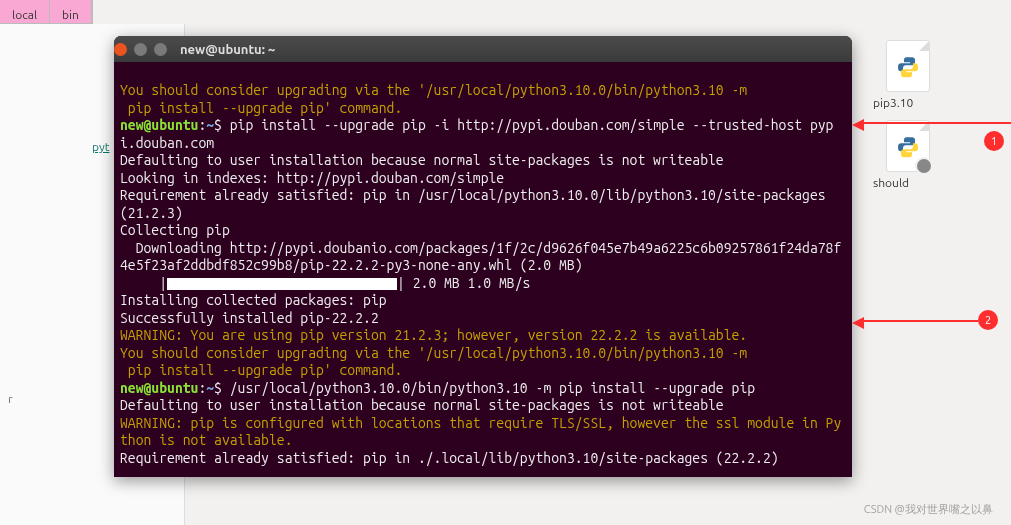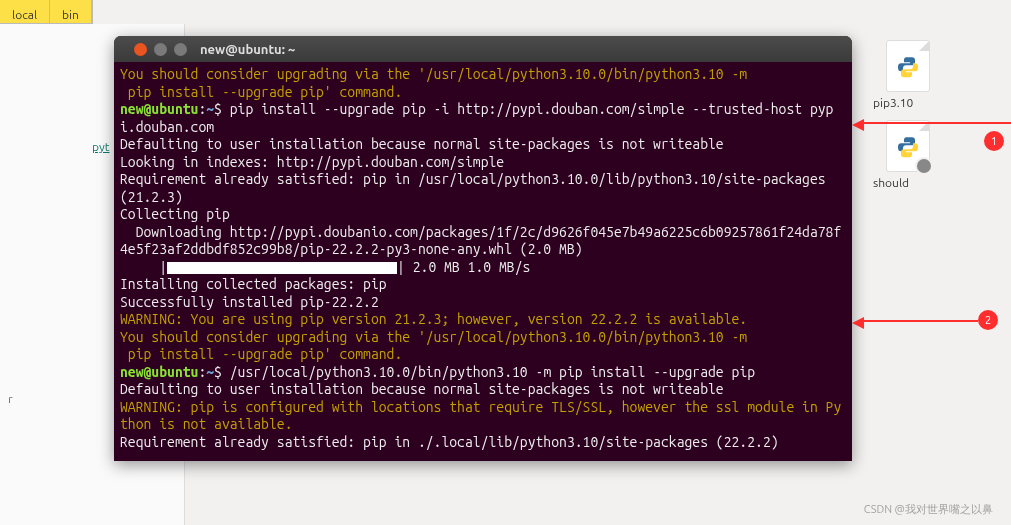--- a/index.html
+++ b/index.html
@@ -18,7 +18,7 @@
   }
   .breadcrumb span {
     padding: 8px 12px; font-size: 12px; color: #333;
-    border-right: 1px solid #bbb; background: #fde047;
+    border-right: 1px solid #bbb; background: #f9a8d4;
   }
   
   .desk-icon {

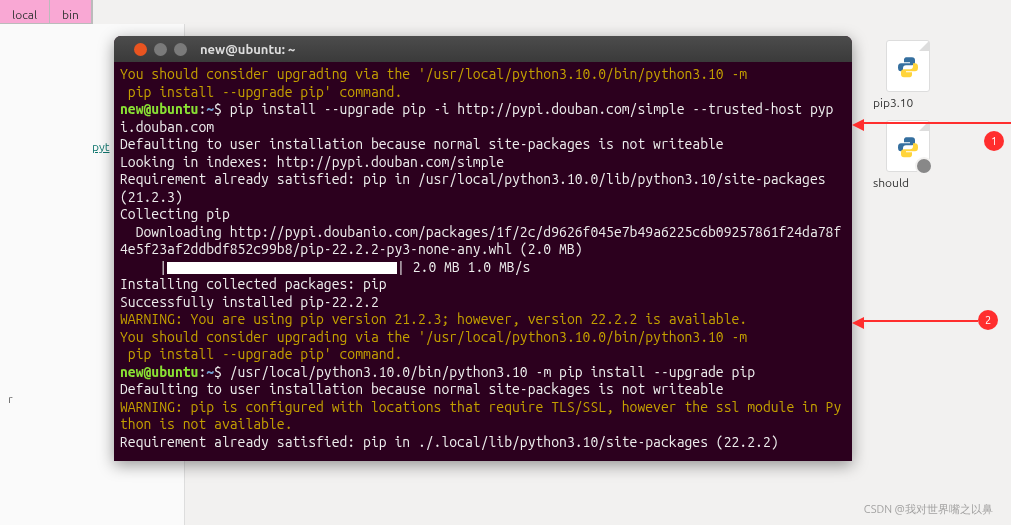--- a/index.html
+++ b/index.html
@@ -58,7 +58,7 @@
   }
   .term-titlebar {
     height: 26px; background: linear-gradient(#4c4c4c,#3a3a3a);
-    display: flex; align-items: center; padding: 0 20px;
+    display: flex; align-items: center; padding: 0 0;
   }
   .tb-btn { width: 13px; height: 13px; border-radius: 50%; margin-right: 7px; }
   .tb-close { background: #e95420; }

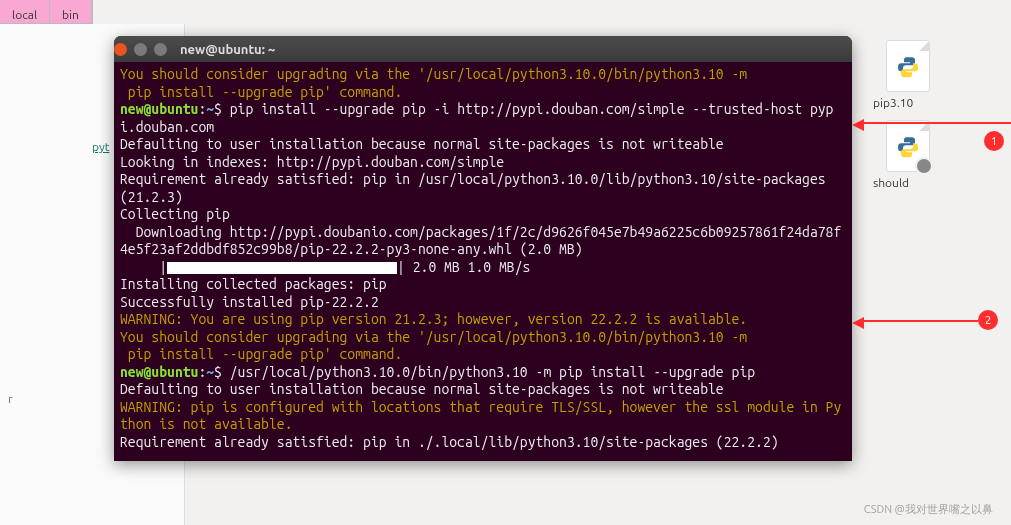--- a/index.html
+++ b/index.html
@@ -66,7 +66,7 @@
   .tb-max   { background: #7a7a7a; }
   .tb-title { color: #ddd; font-size: 13px; margin-left: 6px; font-weight: bold; }
   .term-body {
-    padding: 4px 6px 10px;
+    padding: 20px 6px 10px;
     font-family: "Ubuntu Mono","DejaVu Sans Mono",monospace;
     font-size: 14px; line-height: 1.25;
     color: #eee; white-space: pre-wrap; word-break: break-all;

